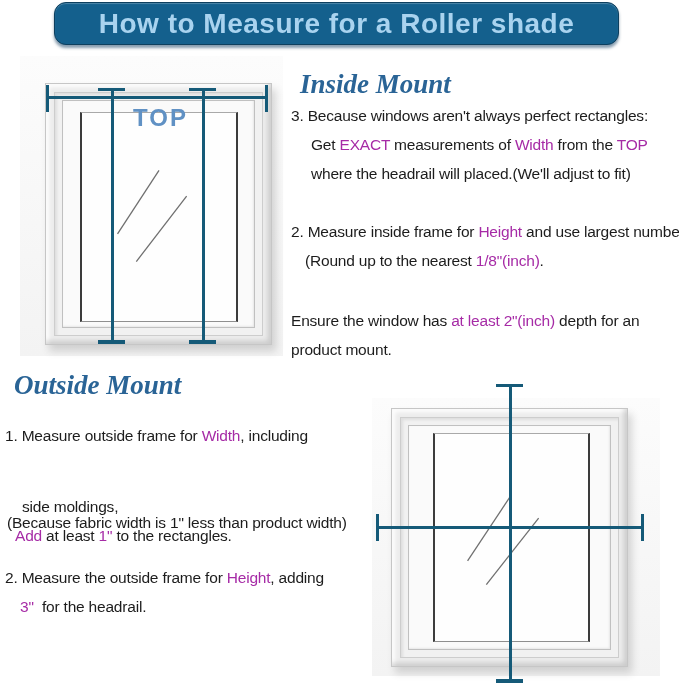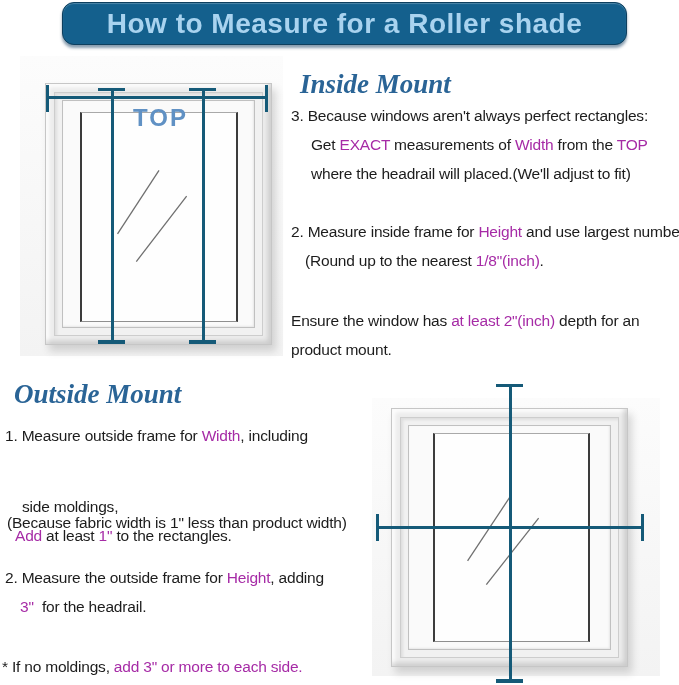--- a/index.html
+++ b/index.html
@@ -7,7 +7,7 @@
          font-family:"Liberation Sans",sans-serif;}
 
   
-  .banner{position:absolute;left:62px;top:2px;width:563px;height:41px;
+  .banner{position:absolute;left:54px;top:2px;width:563px;height:41px;
           background:var(--banner-bg,#14608d);border:1px solid #0d3f5e;border-radius:12px;
           box-shadow:0 3px 3px rgba(15,60,95,.5), inset 0 1px 1px rgba(255,255,255,.25);
           display:flex;align-items:center;justify-content:center;}

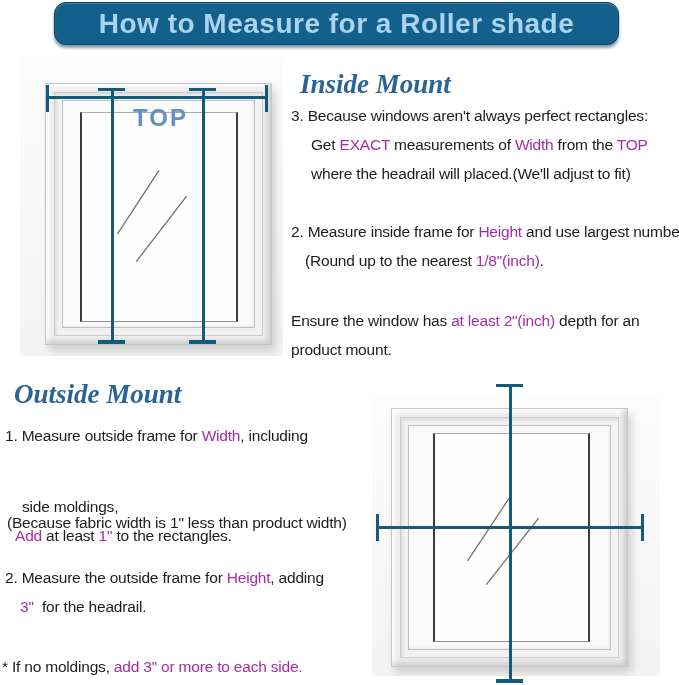--- a/index.html
+++ b/index.html
@@ -47,7 +47,7 @@
                  font-style:italic;font-weight:600;font-size:27px;
                  color:var(--heading-blue,#2a6496);white-space:nowrap;}
   .ins-h{left:291px;top:60px;}
-  .out-h{left:5px;top:370px;}
+  .out-h{left:5px;top:361px;}
 
   .tblock{position:absolute;}
   .ins-item1{left:291px;top:101px;width:392px;}

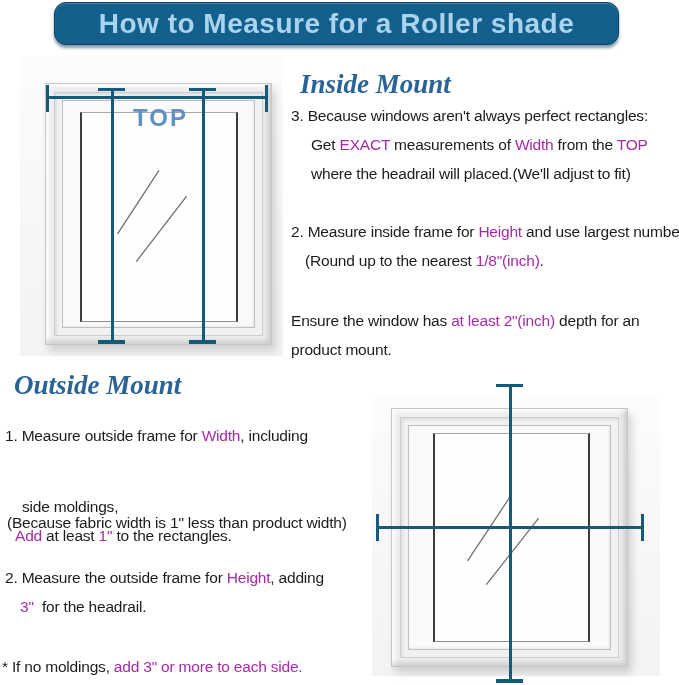--- a/index.html
+++ b/index.html
@@ -135,9 +135,6 @@
     <div class="line ind15"><span class="c-magenta">3"</span><span>  for the headrail.</span></div>
   </div>
 
-  <div class="tblock out-note">
-    <div class="line"><span>* If no moldings, </span><span class="c-magenta">add 3" or more to each side.</span></div>
-  </div>
 
   <div class="photo-bg pbg2"></div>
   <div class="window win2">

